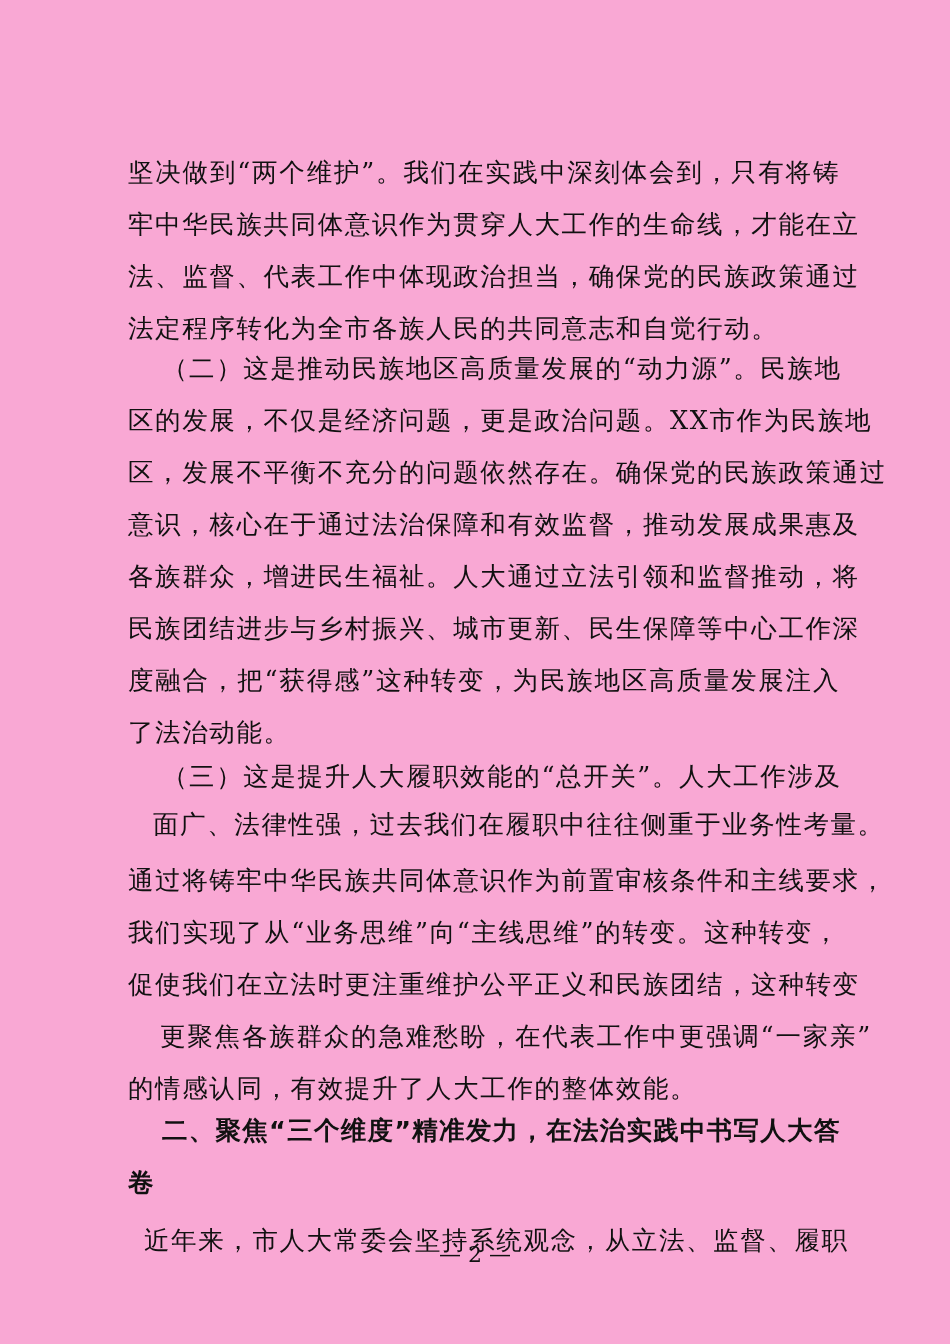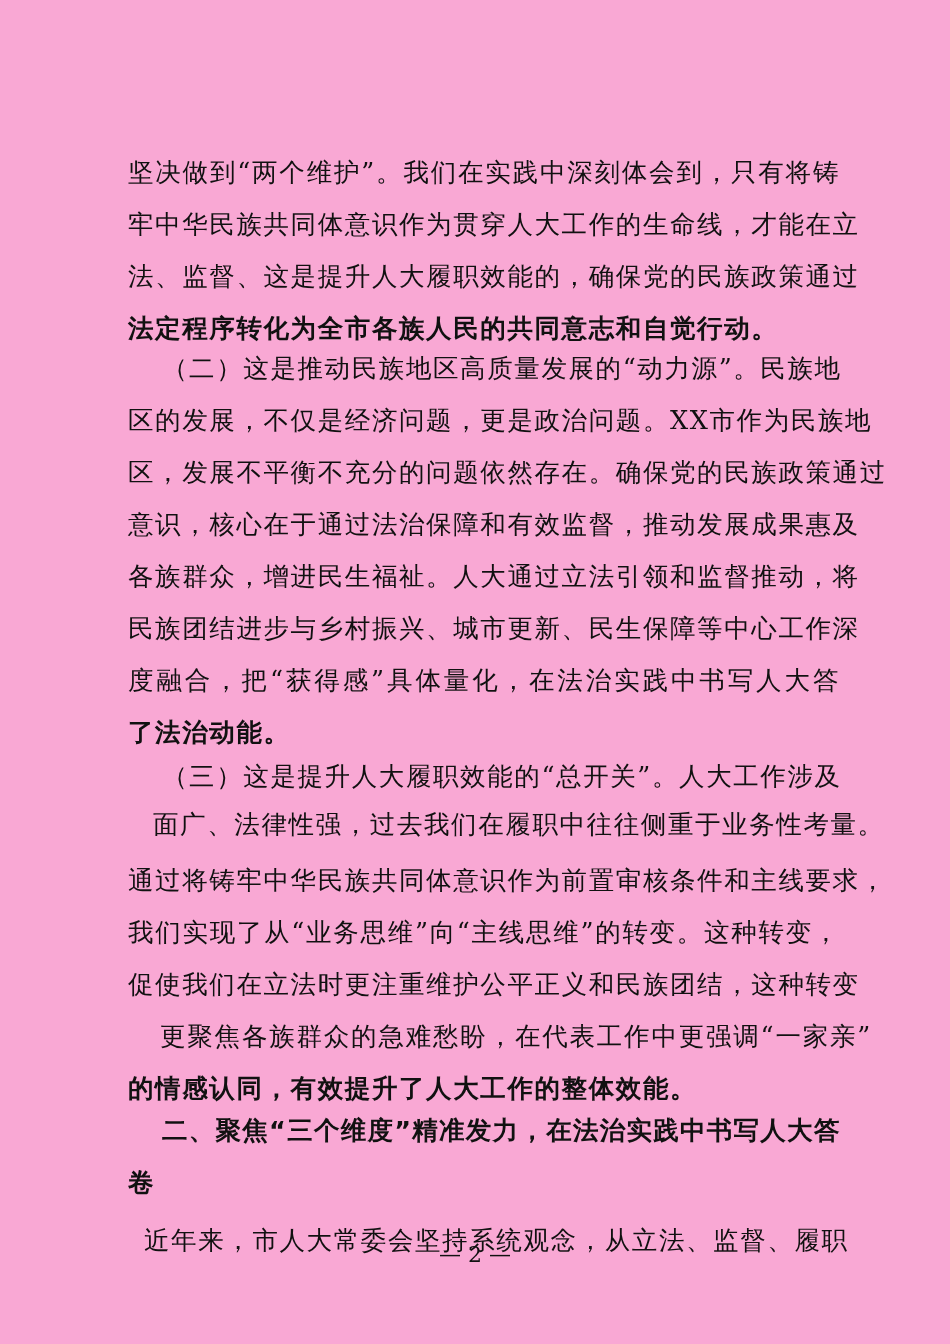--- a/index.html
+++ b/index.html
@@ -17,7 +17,7 @@
   <div id="lines">
       <div class="line" style="top: 160px;">坚决做到“两个维护”。我们在实践中深刻体会到，只有将铸</div>
       <div class="line" style="top: 212px;">牢中华民族共同体意识作为贯穿人大工作的生命线，才能在立</div>
-      <div class="line" style="top: 264px;">法、监督、这是提升人大履职效能的，确保党的民族政策通过</div>
+      <div class="line" style="top: 264px;">法、监督、代表工作中体现政治担当，确保党的民族政策通过</div>
       <div class="line short" style="top: 316px;">法定程序转化为全市各族人民的共同意志和自觉行动。</div>
       <div class="line" style="top: 356px; left: 162px; width: 678px;">（二）这是推动民族地区高质量发展的“动力源”。民族地</div>
       <div class="line" style="top: 408px;">区的发展，不仅是经济问题，更是政治问题。XX市作为民族地</div>

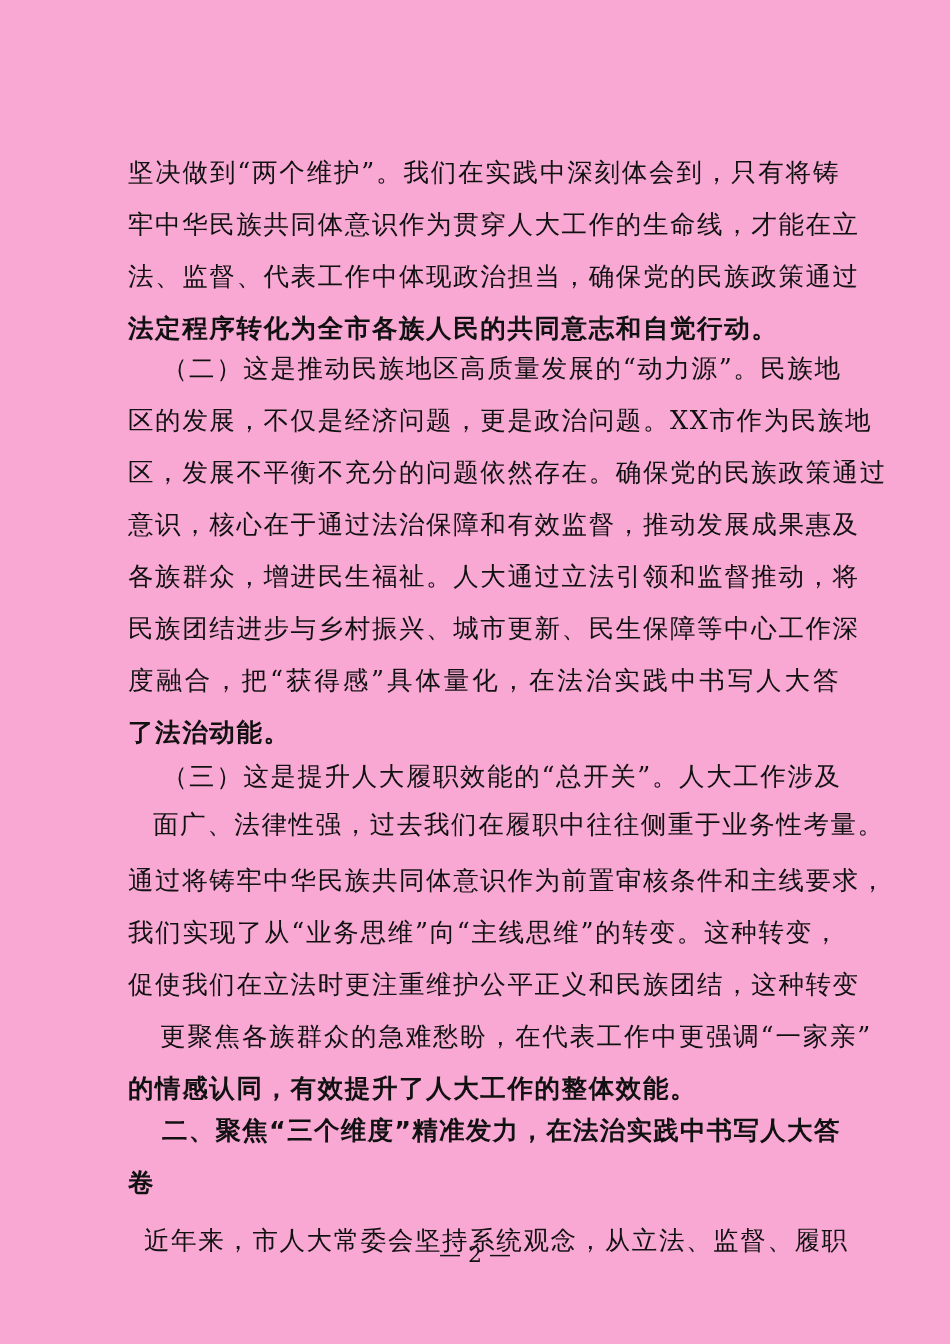--- a/index.html
+++ b/index.html
@@ -6,7 +6,7 @@
     body { width: 950px; height: 1344px; position: relative; overflow: hidden; color: #111; font-family: "DejaVu Serif", serif; }
     .page { position: absolute; left: 0; top: 0; width: 950px; height: 1344px; background: #f9a8d4; }
     .line { position: absolute; left: 128px; width: 712px; font-size: 25.5px; line-height: 1; white-space: nowrap; letter-spacing: 1.6px; text-align: justify; text-align-last: justify; }
-    .line.short { text-align-last: left; font-weight: bold; }
+    .line.short { text-align-last: left; }
     .heading { font-family: "DejaVu Sans", sans-serif; font-weight: bold; letter-spacing: 0.6px; }
     .page-number { position: absolute; left: 0; width: 950px; top: 1242px; text-align: center; font-size: 22px; font-family: "DejaVu Serif", serif; }
   </style>

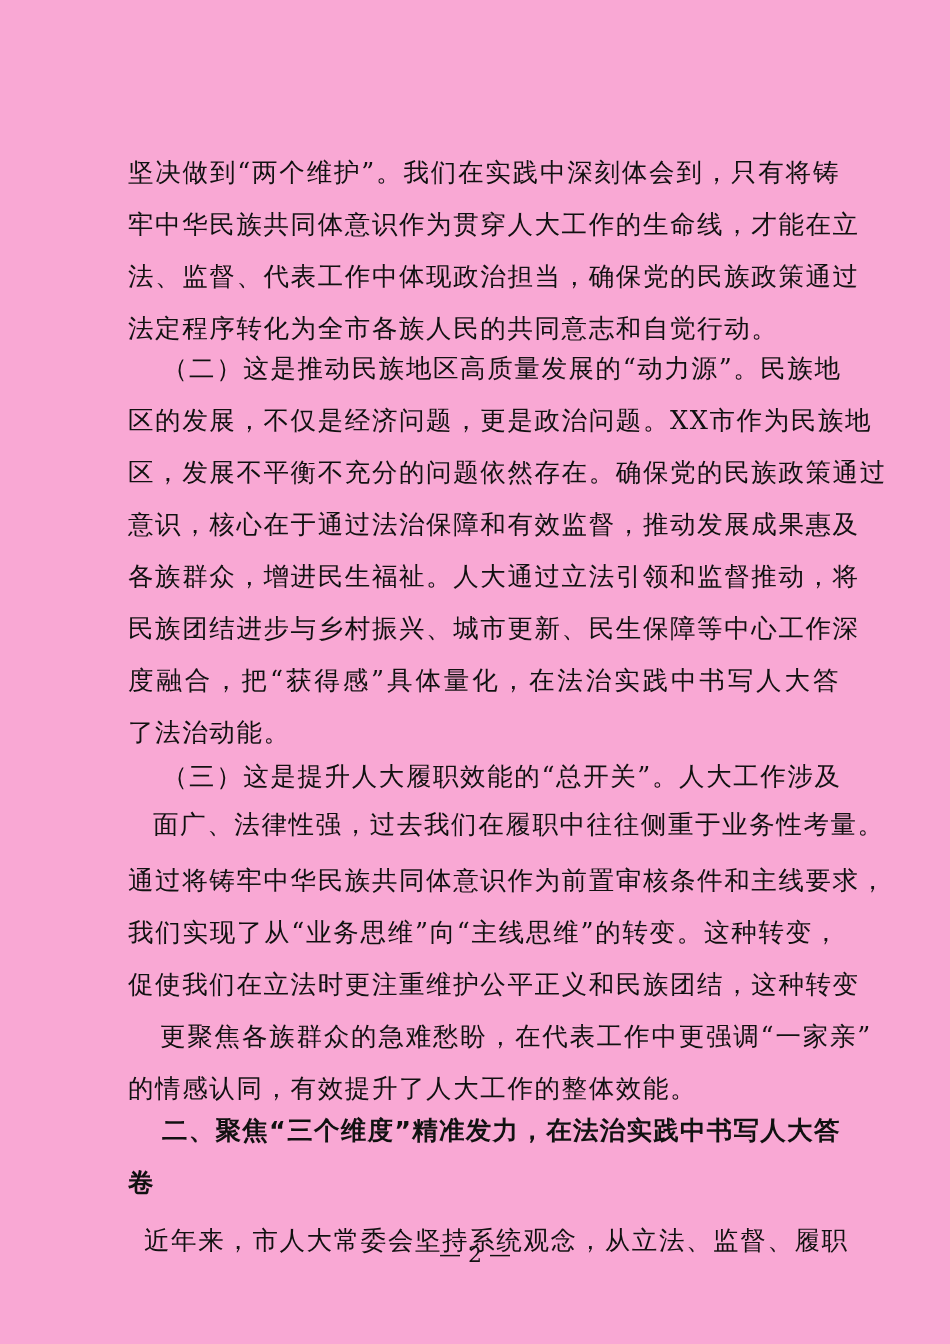--- a/index.html
+++ b/index.html
@@ -25,7 +25,7 @@
       <div class="line" style="top: 512px;">意识，核心在于通过法治保障和有效监督，推动发展成果惠及</div>
       <div class="line" style="top: 564px;">各族群众，增进民生福祉。人大通过立法引领和监督推动，将</div>
       <div class="line" style="top: 616px;">民族团结进步与乡村振兴、城市更新、民生保障等中心工作深</div>
-      <div class="line" style="top: 668px;">度融合，把“获得感”具体量化，在法治实践中书写人大答</div>
+      <div class="line" style="top: 668px;">度融合，把“获得感”这种转变，为民族地区高质量发展注入</div>
       <div class="line short" style="top: 720px;">了法治动能。</div>
       <div class="line" style="top: 764px; left: 162px; width: 678px;">（三）这是提升人大履职效能的“总开关”。人大工作涉及</div>
       <div class="line" style="top: 812px; margin-left: 25px;">面广、法律性强，过去我们在履职中往往侧重于业务性考量。</div>

